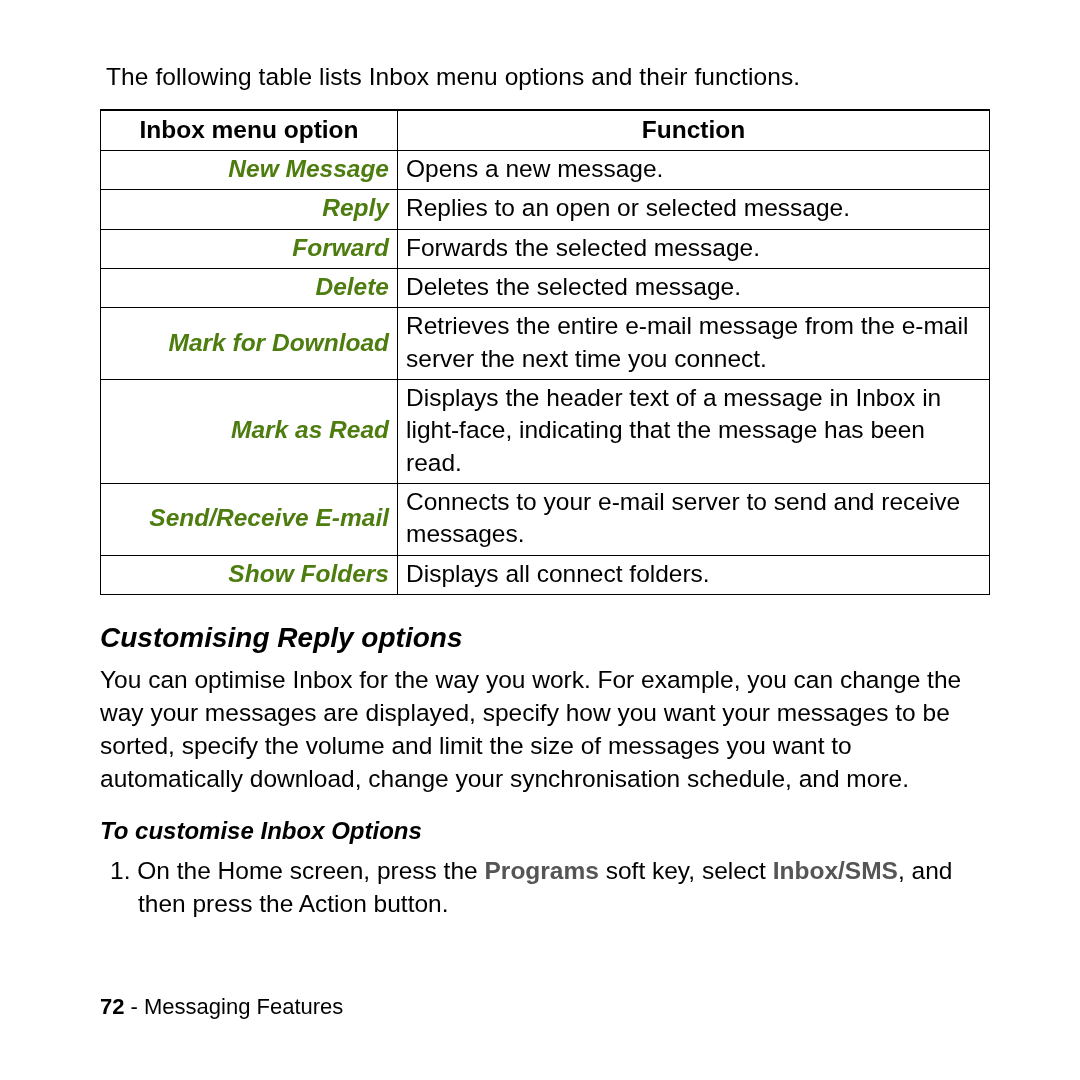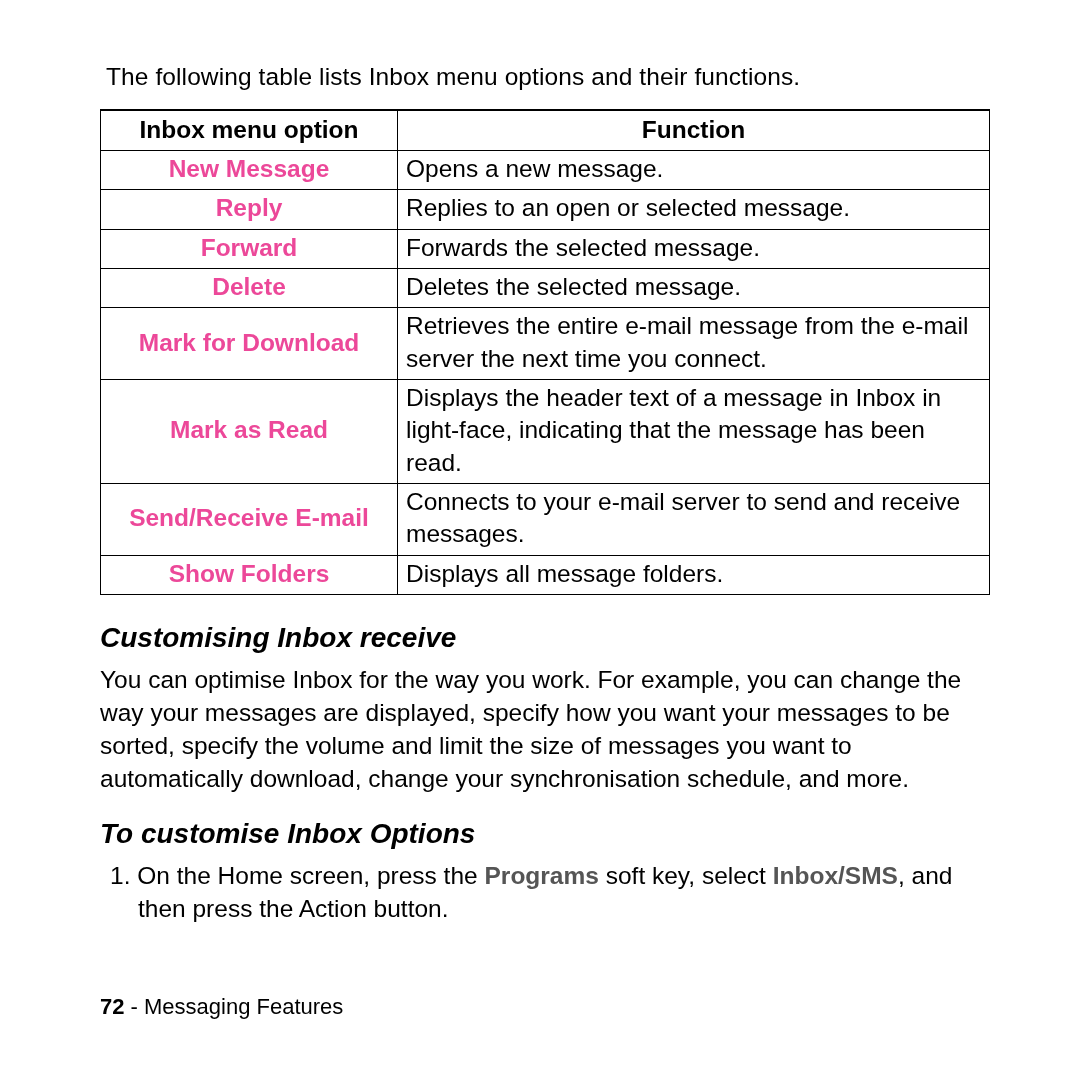--- a/index.html
+++ b/index.html
@@ -43,9 +43,10 @@
   }
   td.opt {
     width: 280px;
-    text-align: center;
+    text-align: right;
     font-weight: bold;
-    color: #ec4899;
+    color: #4d7c0f;
+    font-style: italic;
   }
   td.fn {
     text-align: left;

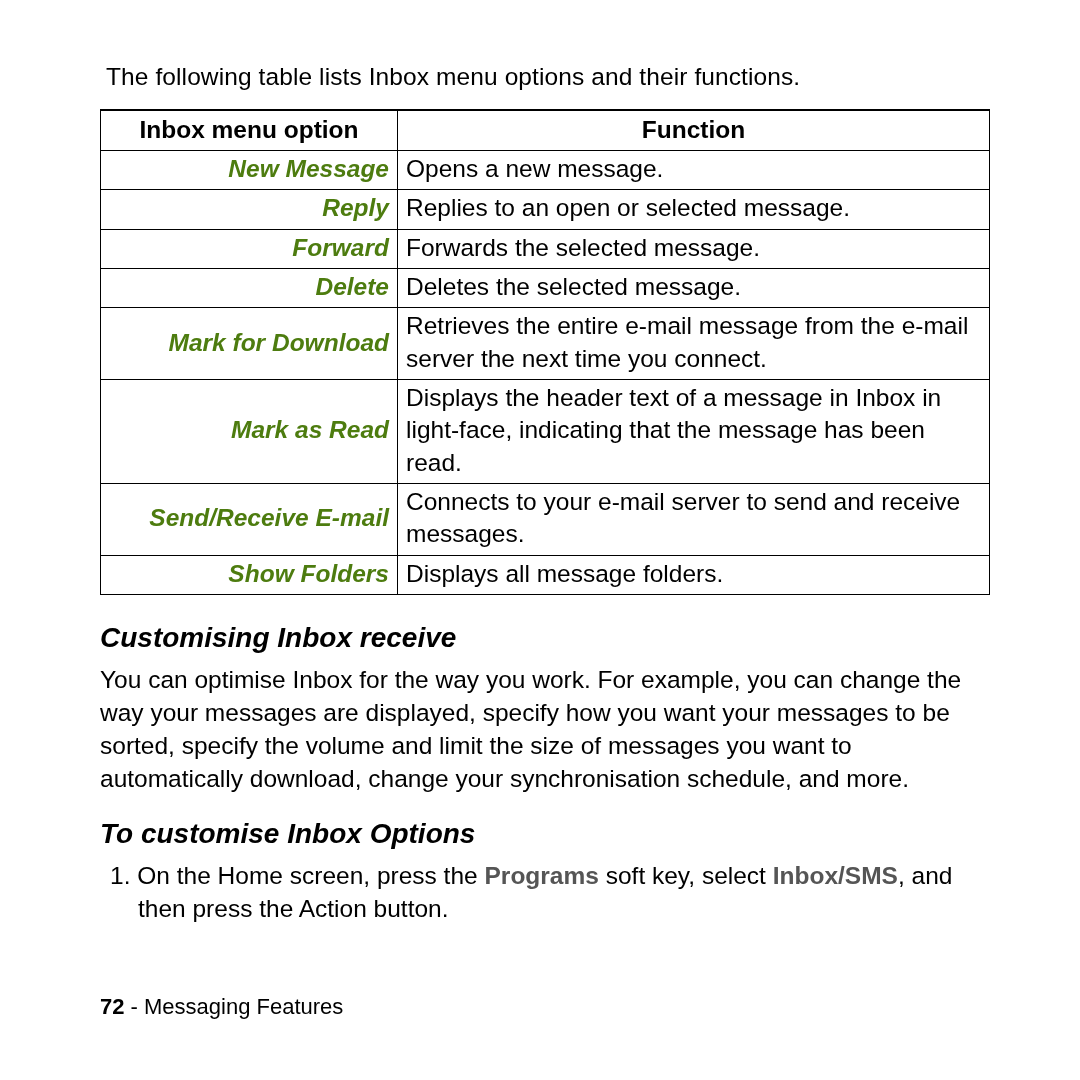--- a/index.html
+++ b/index.html
@@ -130,7 +130,7 @@
     </tr>
     <tr>
       <td class="opt">Show Folders</td>
-      <td class="fn">Displays all message folders.</td>
+      <td class="fn">Displays all connect folders.</td>
     </tr>
   </tbody>
     </table>

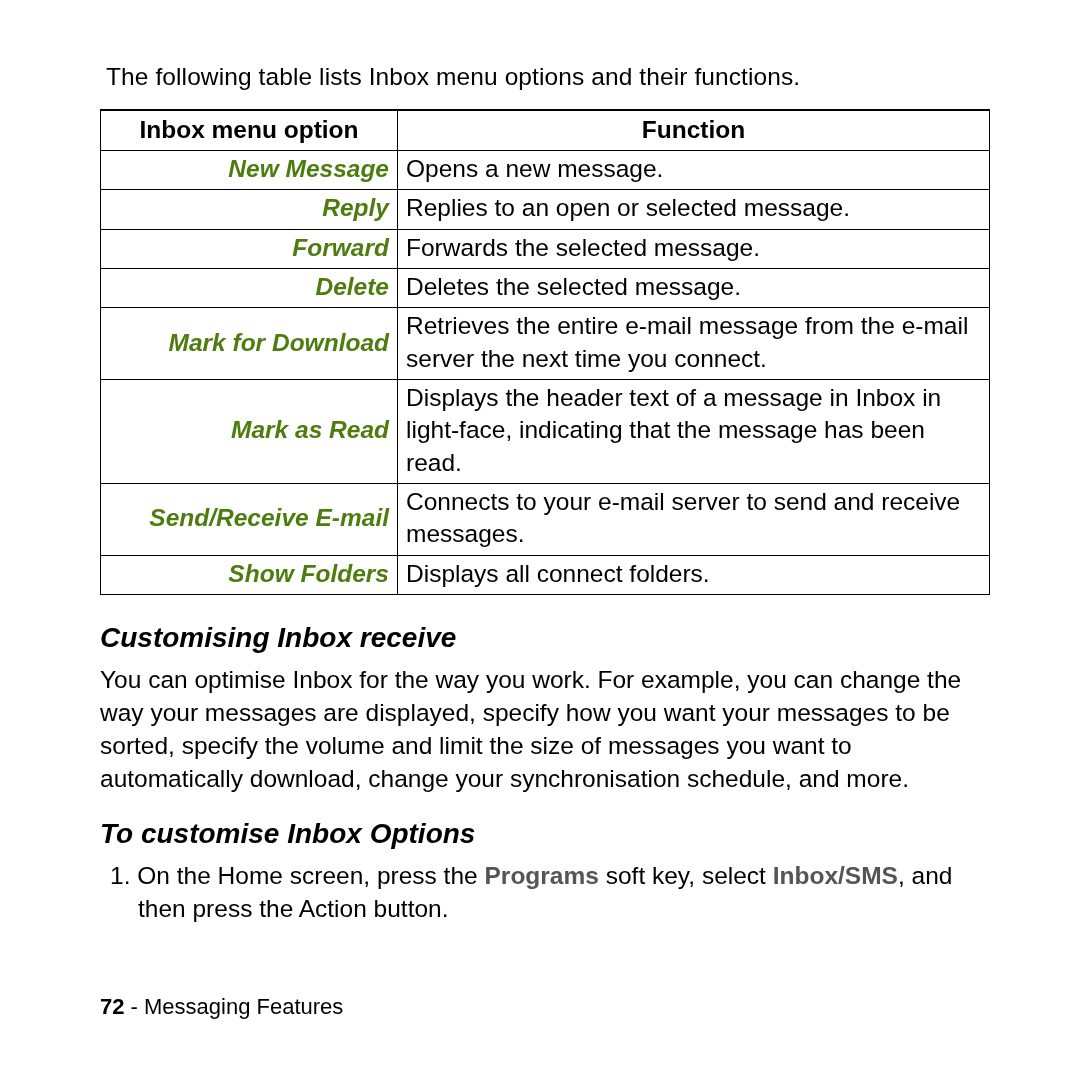--- a/index.html
+++ b/index.html
@@ -135,7 +135,7 @@
   </tbody>
     </table>
 
-  <div class="h2">Customising Inbox receive</div>
+  <div class="h2">Customising Reply options</div>
   <p class="para">You can optimise Inbox for the way you work. For example, you can change the way your messages are displayed, specify how you want your messages to be sorted, specify the volume and limit the size of messages you want to automatically download, change your synchronisation schedule, and more.</p>
 
   <div class="h3">To customise Inbox Options</div>

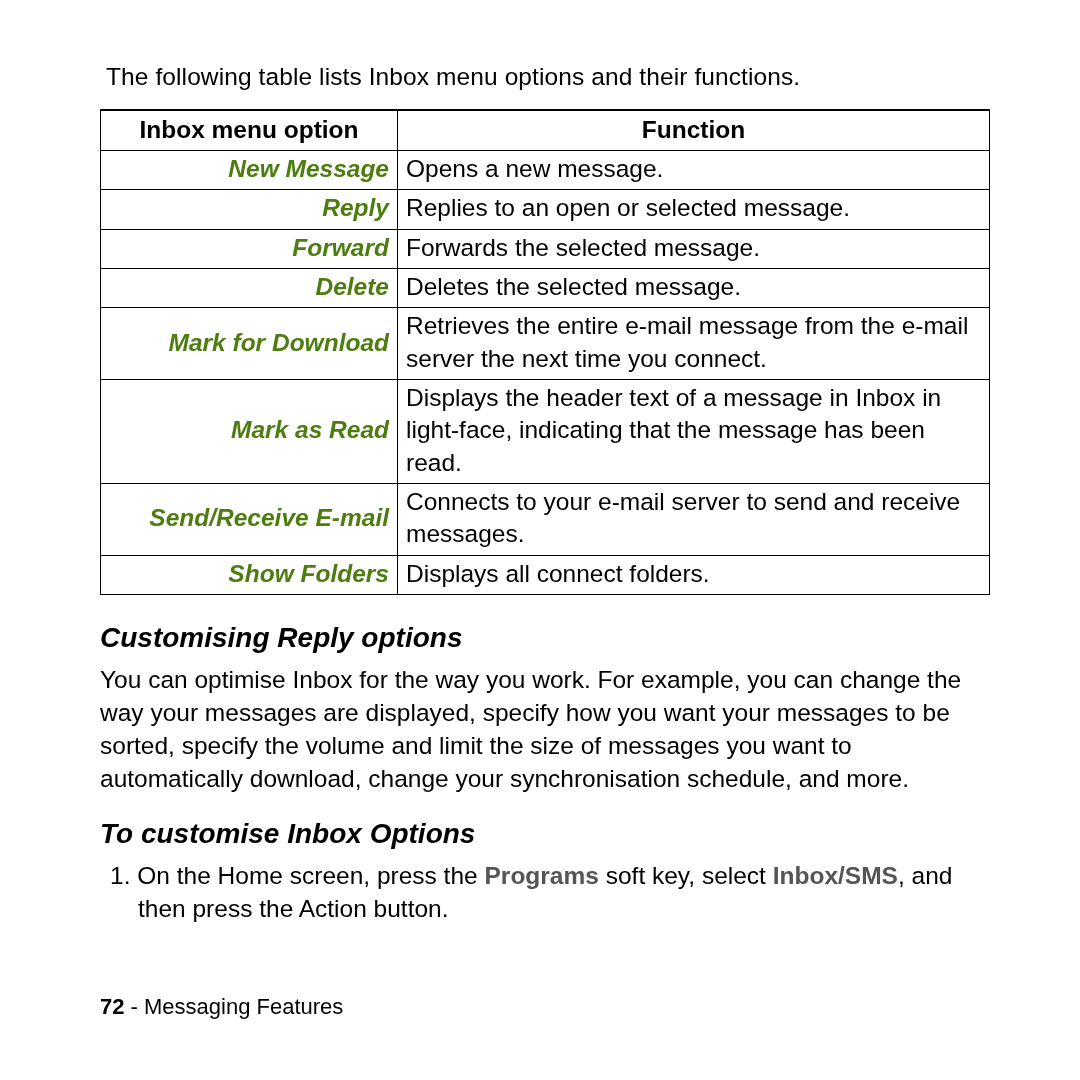--- a/index.html
+++ b/index.html
@@ -68,7 +68,7 @@
     margin: 0 0 20px 0;
   }
   .h3 {
-    font-size: 28px;
+    font-size: 24px;
     font-weight: bold;
     font-style: italic;
     margin: 16px 0 6px 0;

